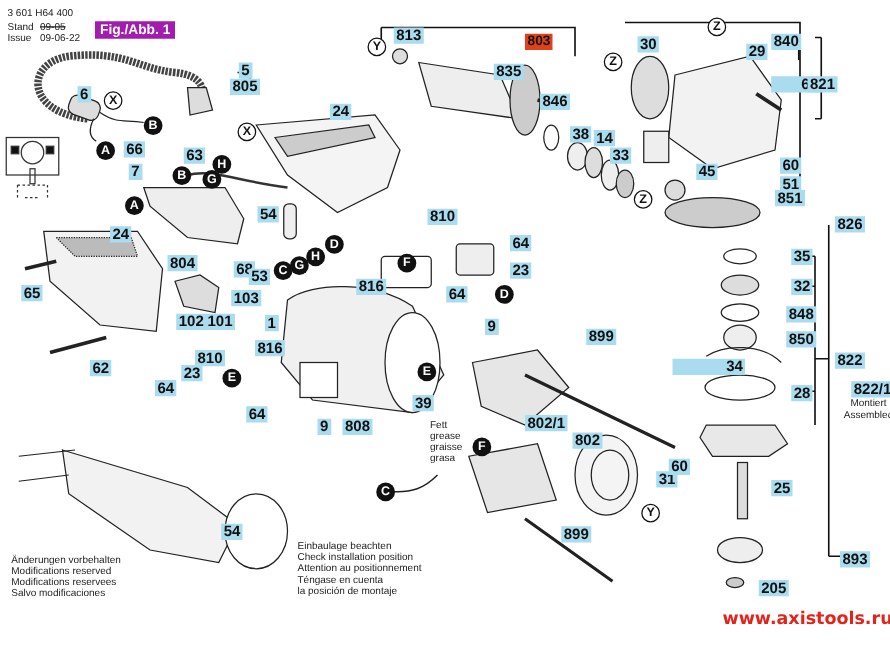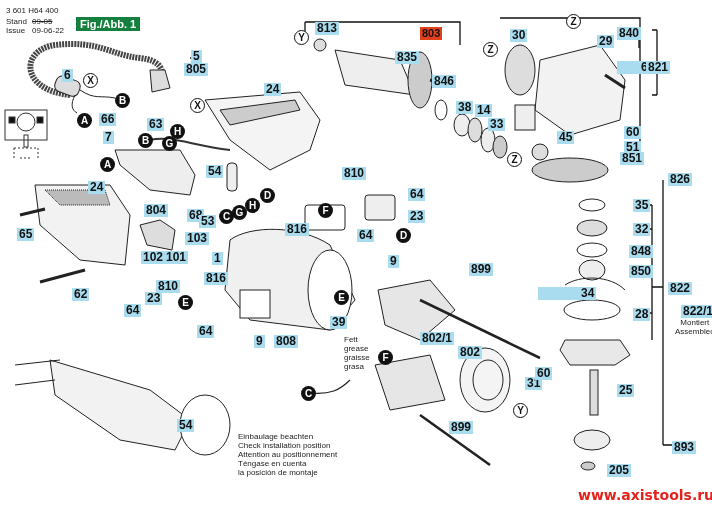--- a/index.html
+++ b/index.html
@@ -11,7 +11,7 @@
   .letter{position:absolute;width:15px;height:15px;border-radius:50%;background:#111;color:#fff;font-size:10px;font-weight:bold;text-align:center;line-height:15px;}
   .letter.open{background:#fff;color:#111;border:1.3px solid #111;width:13px;height:13px;line-height:13px;}
   .hdr{position:absolute;font-size:8px;line-height:9px;color:#222;}
-  .fig{position:absolute;left:76px;top:17px;background:#15803d;color:#fff;font-weight:bold;font-size:11px;padding:1px 4px;}
+  .fig{position:absolute;left:76px;top:17px;background:#a21caf;color:#fff;font-weight:bold;font-size:11px;padding:1px 4px;}
   .note{position:absolute;font-size:8px;line-height:9px;color:#222;}
   .center{text-align:center;}
   .url{position:absolute;left:578px;top:487px;color:#e5231b;font-weight:bold;font-size:14px;font-family:"DejaVu Sans",sans-serif;}

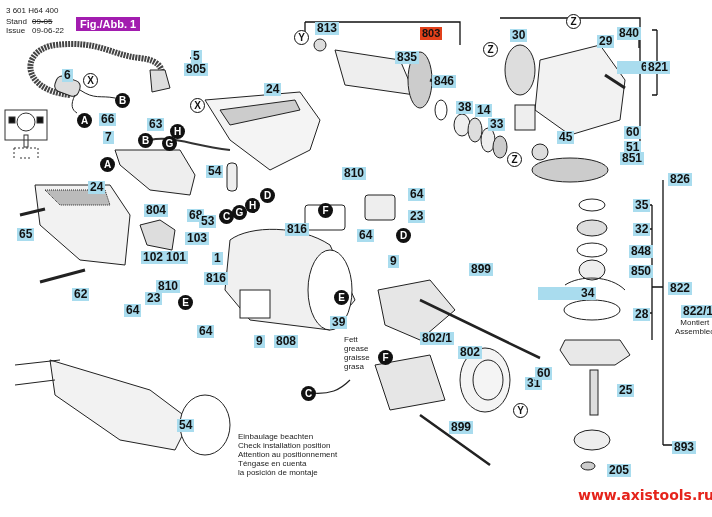--- a/index.html
+++ b/index.html
@@ -152,7 +152,7 @@
       <div class="lbl" style="left: 103px; top: 131px;">7</div>
       <div class="lbl" style="left: 264px; top: 83px;">24</div>
       <div class="lbl" style="left: 206px; top: 165px;">54</div>
-      <div class="lbl" style="left: 134px; top: 204px; margin-left: 10px;">804</div>
+      <div class="lbl" style="left: 134px; top: 204px;">804</div>
       <div class="lbl" style="left: 187px; top: 209px;">68</div>
       <div class="lbl" style="left: 199px; top: 215px;">53</div>
       <div class="lbl" style="left: 88px; top: 181px;">24</div>

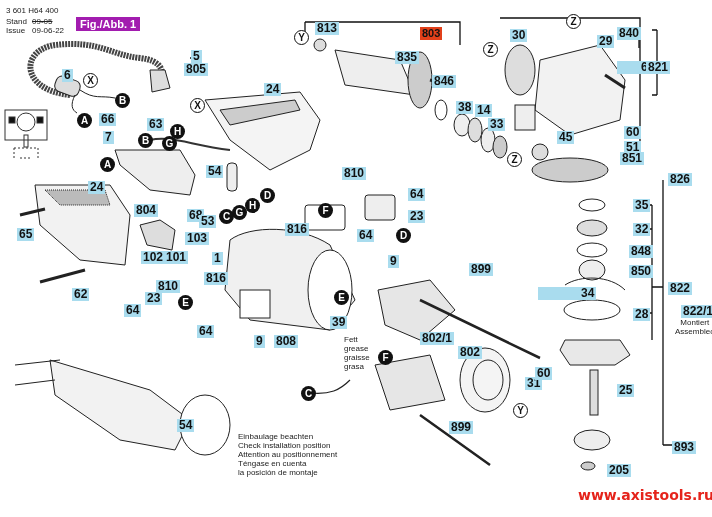--- a/index.html
+++ b/index.html
@@ -254,6 +254,12 @@
     <div>Téngase en cuenta</div>
     <div>la posición de montaje</div>
   </div>
+  <div class="note" style="left:9px;top:443px;">
+    <div>Änderungen vorbehalten</div>
+    <div>Modifications reserved</div>
+    <div>Modifications reservees</div>
+    <div>Salvo modificaciones</div>
+  </div>
 
   <div class="url">www.axistools.ru</div>
 </div>

